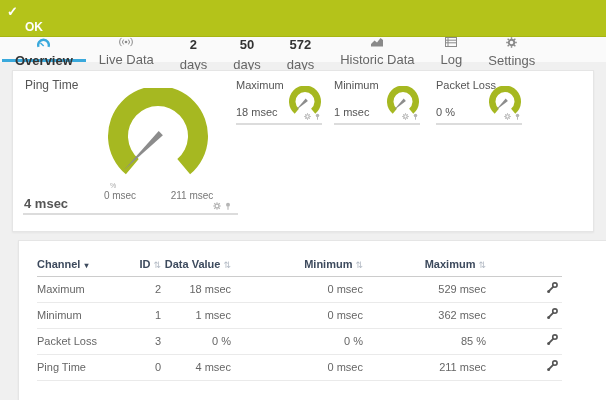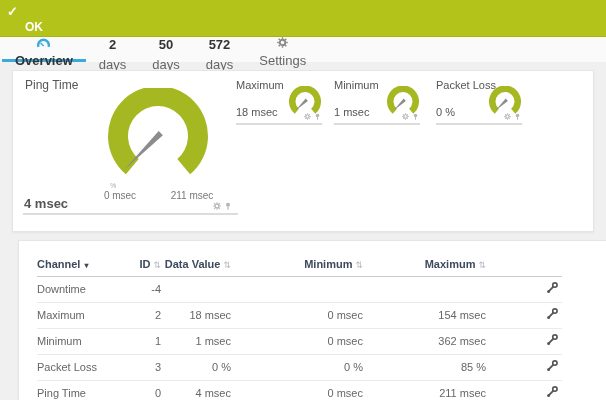--- a/index.html
+++ b/index.html
@@ -131,6 +131,12 @@
       <span>Overview</span>
     </div>
     <div class="tab">
+      <svg class="ic" width="14" height="10" viewBox="0 0 14 10">
+          <use href="#sym-broadcast"></use>
+        </svg>
+      <span>Live Data</span>
+    </div>
+    <div class="tab">
       <span class="num">2</span>
       <span>days</span>
     </div>

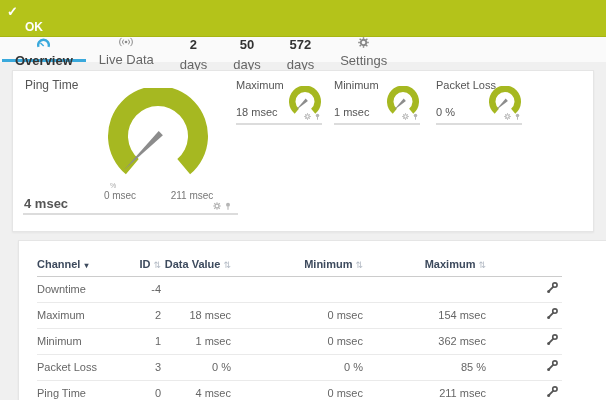--- a/index.html
+++ b/index.html
@@ -149,6 +149,12 @@
       <span>days</span>
     </div>
     <div class="tab">
+      <svg class="ic" width="12" height="10" viewBox="0 0 12 10">
+          <use href="#sym-chart"></use>
+        </svg>
+      <span>Historic Data</span>
+    </div>
+    <div class="tab">
       <svg class="ic" width="11" height="11" viewBox="0 0 10 10">
           <use href="#sym-gear"></use>
         </svg>

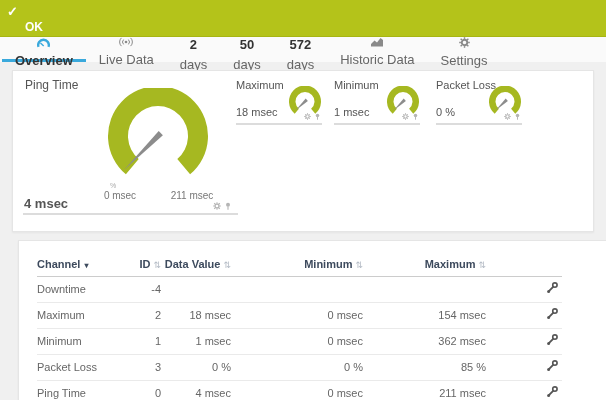--- a/index.html
+++ b/index.html
@@ -155,6 +155,12 @@
       <span>Historic Data</span>
     </div>
     <div class="tab">
+      <svg class="ic" width="12" height="10" viewBox="0 0 12 10">
+          <use href="#sym-log"></use>
+        </svg>
+      <span>Log</span>
+    </div>
+    <div class="tab">
       <svg class="ic" width="11" height="11" viewBox="0 0 10 10">
           <use href="#sym-gear"></use>
         </svg>

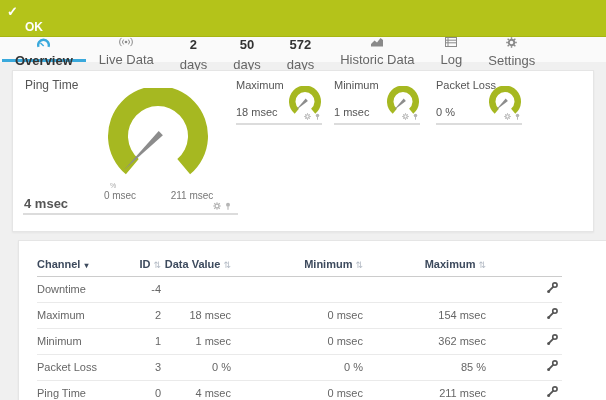--- a/index.html
+++ b/index.html
@@ -263,16 +263,6 @@
       </thead>
       <tbody>
         <tr>
-          <td class="ch">Downtime</td>
-          <td>-4</td>
-          <td></td>
-          <td></td>
-          <td></td>
-          <td class="ico"><svg width="12" height="12" viewBox="0 0 12 12">
-                <use href="#sym-wrench"></use>
-              </svg></td>
-        </tr>
-        <tr>
           <td class="ch">Maximum</td>
           <td>2</td>
           <td>18 msec</td>

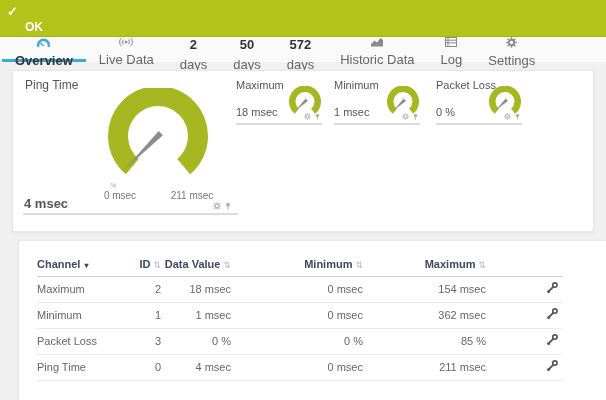--- a/index.html
+++ b/index.html
@@ -267,7 +267,7 @@
           <td>2</td>
           <td>18 msec</td>
           <td>0 msec</td>
-          <td>154 msec</td>
+          <td>529 msec</td>
           <td class="ico"><svg width="12" height="12" viewBox="0 0 12 12">
                 <use href="#sym-wrench"></use>
               </svg></td>

